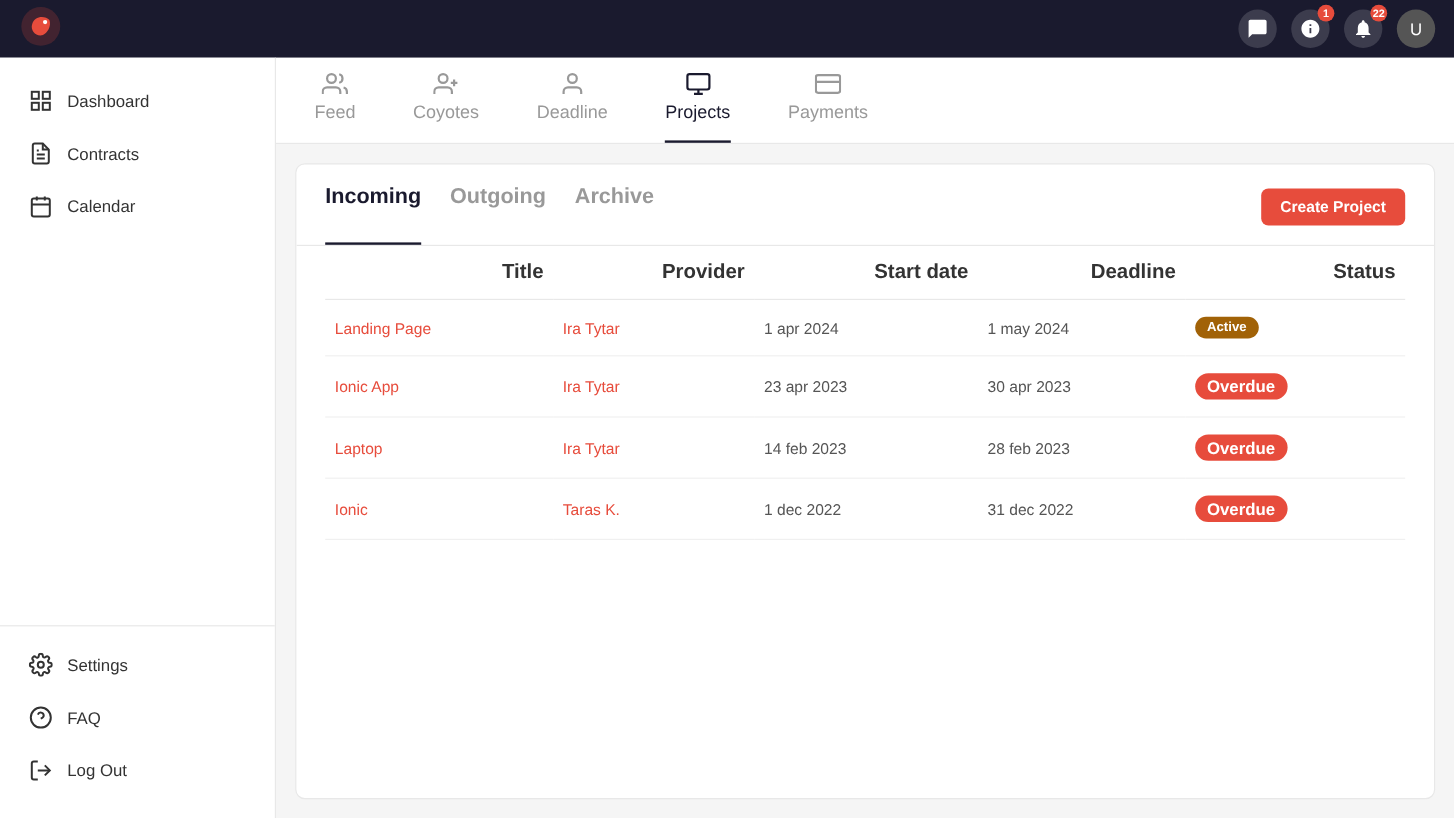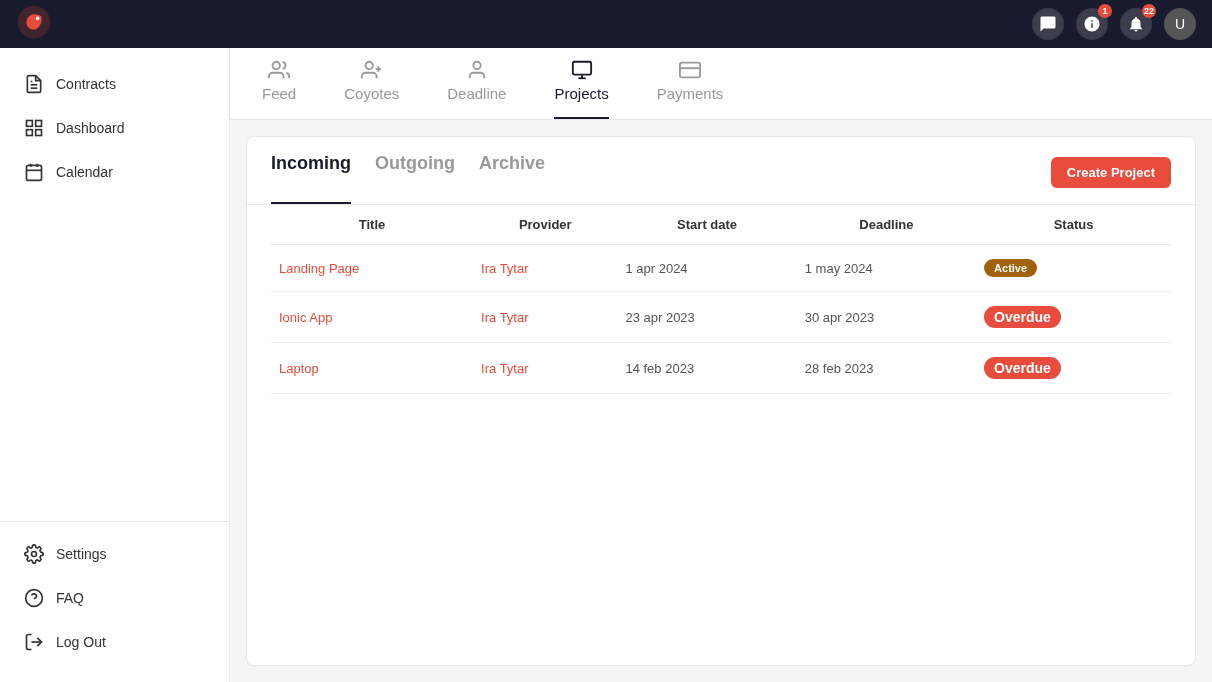--- a/index.html
+++ b/index.html
@@ -95,6 +95,16 @@
 
       <div class="sidebar-item">
         <svg viewBox="0 0 24 24" fill="none" stroke="currentColor" stroke-width="2">
+          <rect x="3" y="3" width="7" height="7"></rect>
+            <rect x="14" y="3" width="7" height="7"></rect>
+            <rect x="3" y="14" width="7" height="7"></rect>
+            <rect x="14" y="14" width="7" height="7"></rect>
+        </svg>
+        <span>Dashboard</span>
+      </div>
+
+      <div class="sidebar-item">
+        <svg viewBox="0 0 24 24" fill="none" stroke="currentColor" stroke-width="2">
           <path d="M14 2H6a2 2 0 0 0-2 2v16a2 2 0 0 0 2 2h12a2 2 0 0 0 2-2V8z"></path>
             <polyline points="14 2 14 8 20 8"></polyline>
             <line x1="16" y1="13" x2="8" y2="13"></line>
@@ -102,16 +112,6 @@
             <polyline points="10 9 9 9 8 9"></polyline>
         </svg>
         <span>Contracts</span>
-      </div>
-
-      <div class="sidebar-item">
-        <svg viewBox="0 0 24 24" fill="none" stroke="currentColor" stroke-width="2">
-          <rect x="3" y="3" width="7" height="7"></rect>
-            <rect x="14" y="3" width="7" height="7"></rect>
-            <rect x="3" y="14" width="7" height="7"></rect>
-            <rect x="14" y="14" width="7" height="7"></rect>
-        </svg>
-        <span>Dashboard</span>
       </div>
 
       <div class="sidebar-item">

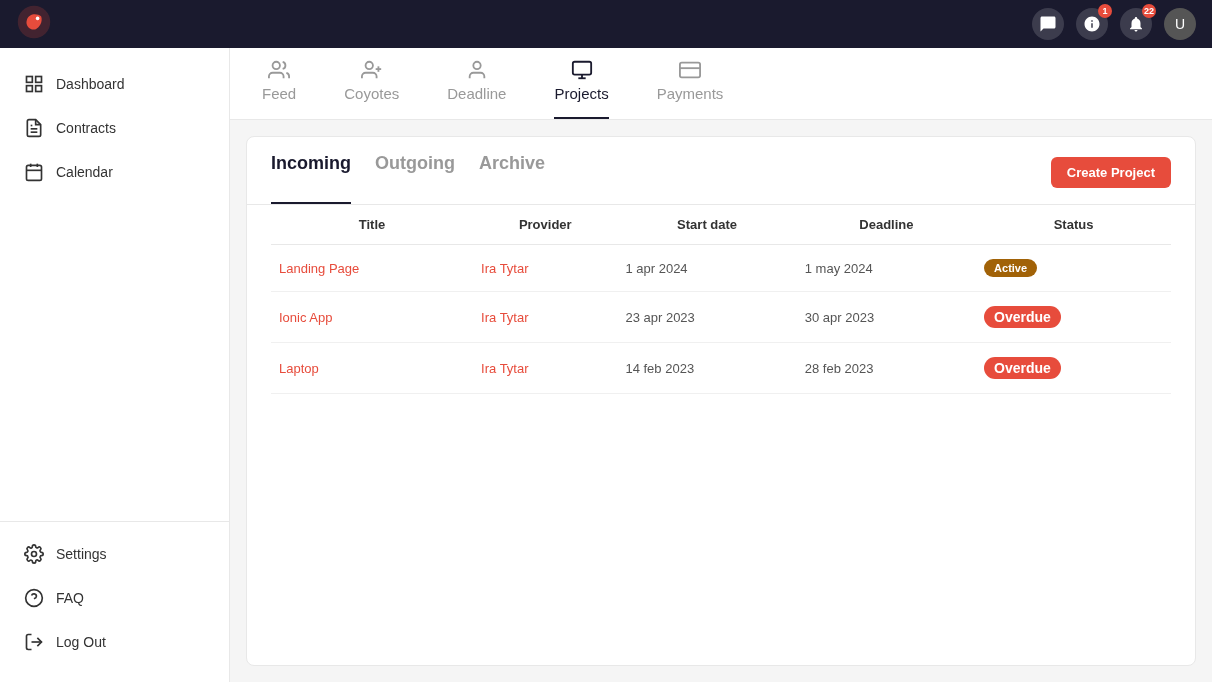--- a/index.html
+++ b/index.html
@@ -46,7 +46,7 @@
     
     .table-container { flex: 1; overflow-y: auto; padding: 0 24px; }
     table { width: 100%; border-collapse: collapse; }
-    th { text-align: center; font-size: 13px; font-weight: 600; color: #333; padding: 12px 8px; border-bottom: 1px solid #e8e8e8; }
+    th { text-align: right; font-size: 17px; font-weight: 600; color: #333; padding: 12px 8px; border-bottom: 1px solid #e8e8e8; }
     td { padding: 14px 8px; font-size: 13px; color: #555; border-bottom: 1px solid #f0f0f0; }
     .link-cell { color: #e74c3c; cursor: pointer; text-decoration: none; }
     .provider-link { color: #e74c3c; cursor: pointer; }

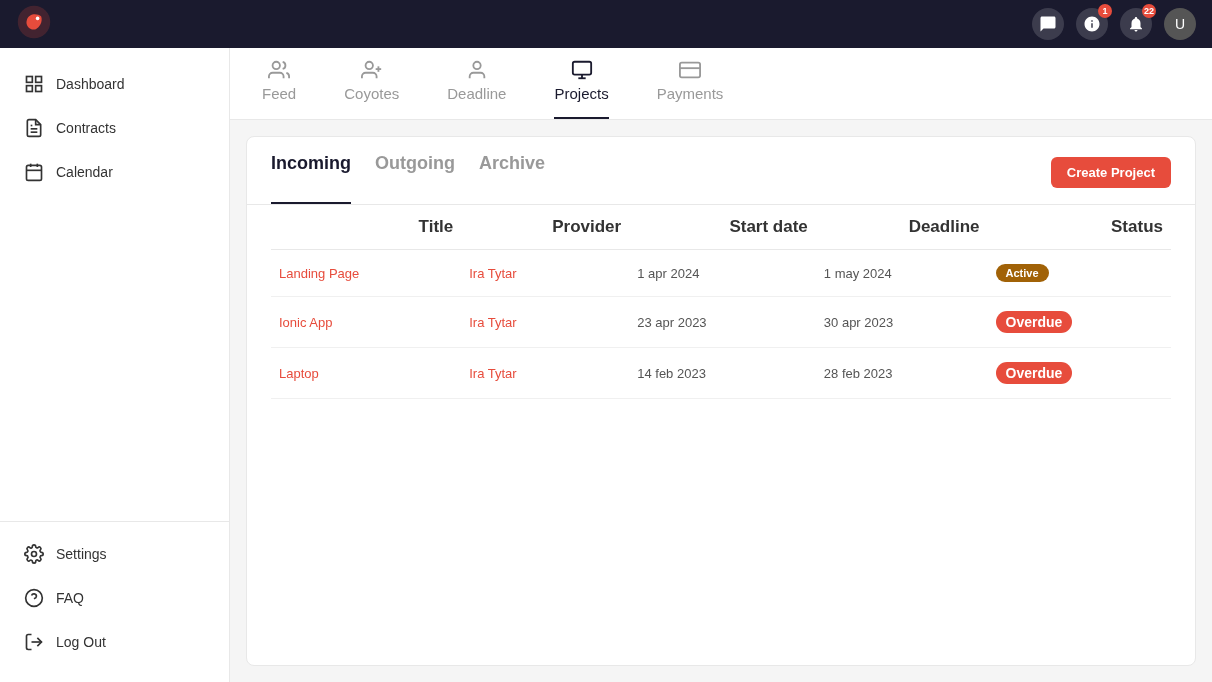--- a/index.html
+++ b/index.html
@@ -260,6 +260,19 @@
         <span class="badge-overdue">Overdue</span>
       </td>
     </tr>
+              <tr>
+      <td>
+        <a class="link-cell" href="#">Ionic</a>
+      </td>
+      <td>
+        <span class="provider-link">Taras K.</span>
+      </td>
+      <td>1 dec 2022</td>
+      <td>31 dec 2022</td>
+      <td>
+        <span class="badge-overdue">Overdue</span>
+      </td>
+    </tr>
             </tbody>
         </table>
       </div>

